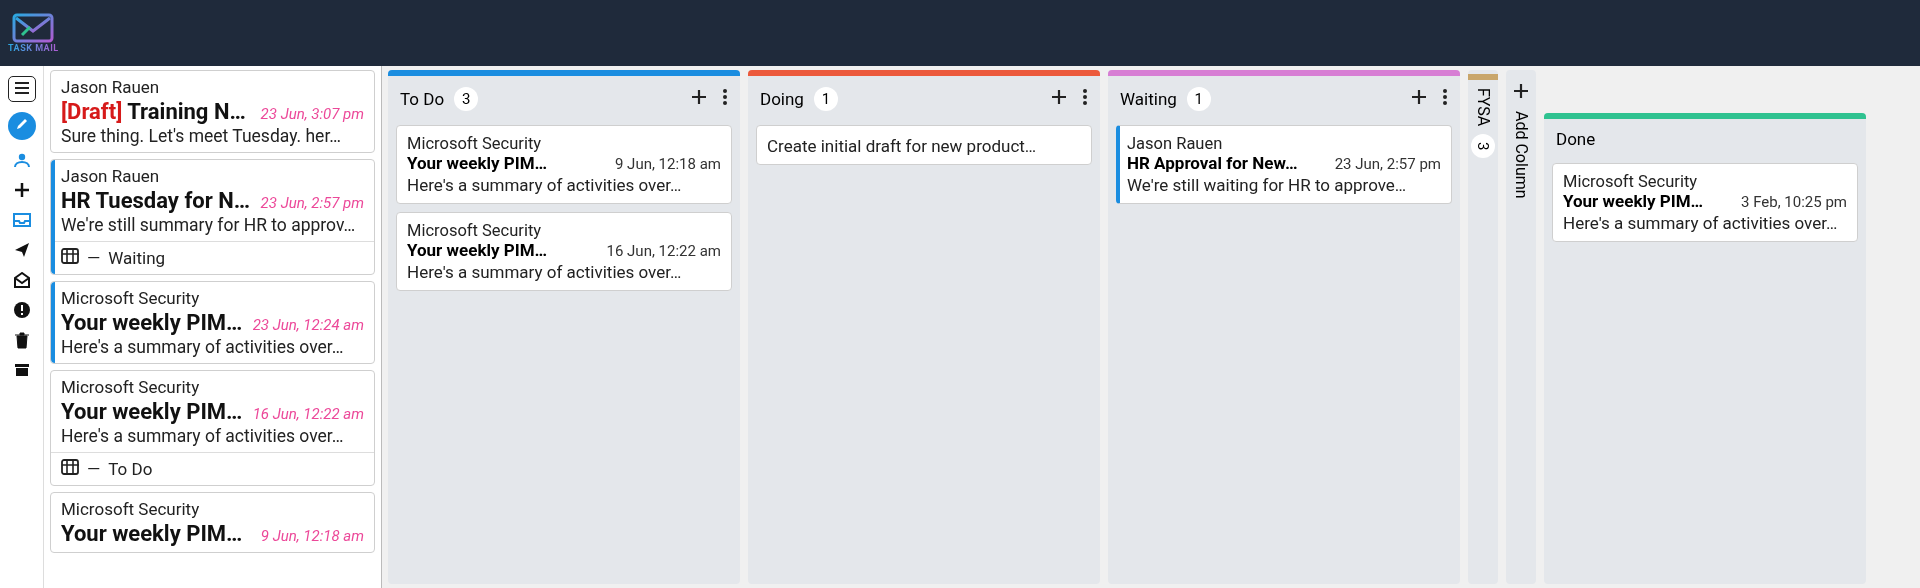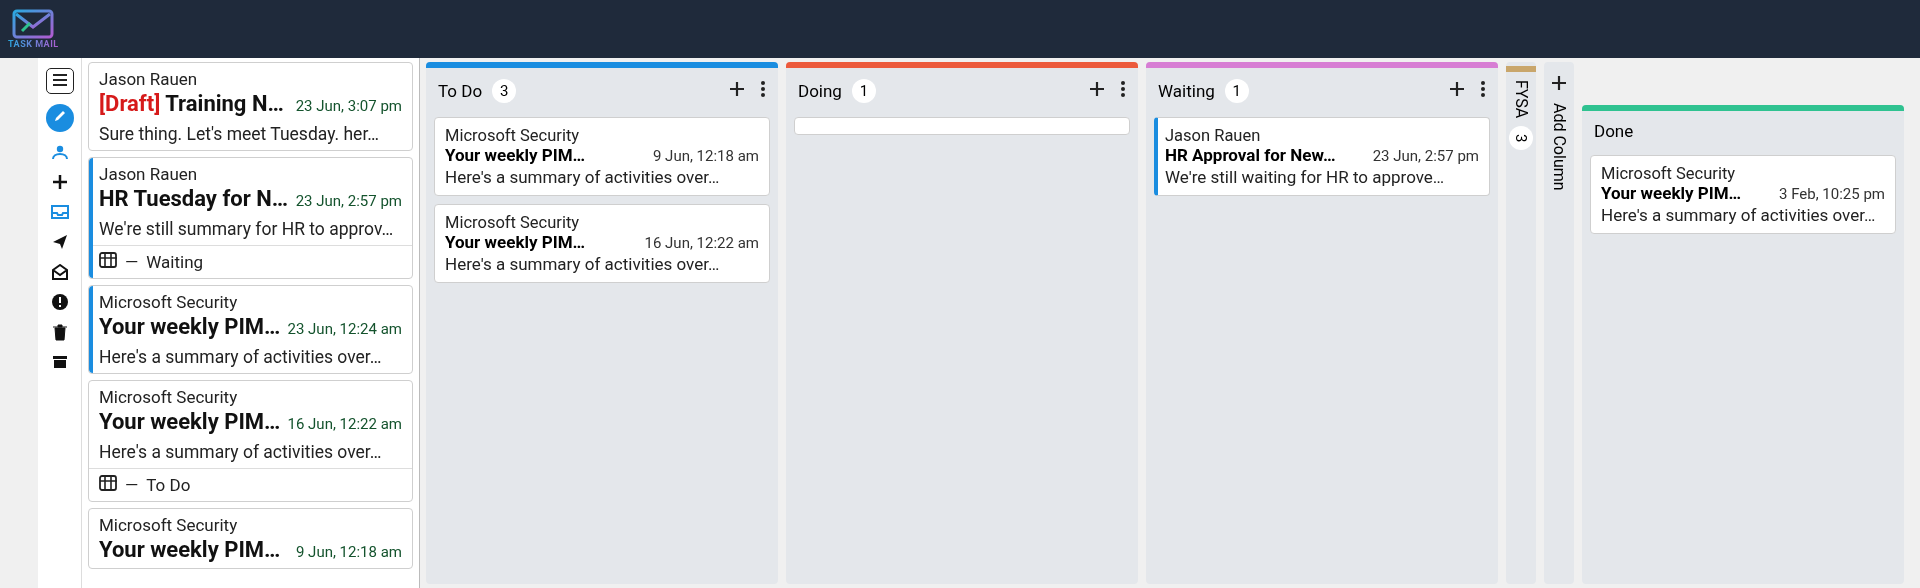--- a/index.html
+++ b/index.html
@@ -13,7 +13,7 @@
     flex-direction: column;
   }
   .header {
-    height: 58px;
+    height: 66px;
     background: #1f2a3b;
     display: flex;
     align-items: center;

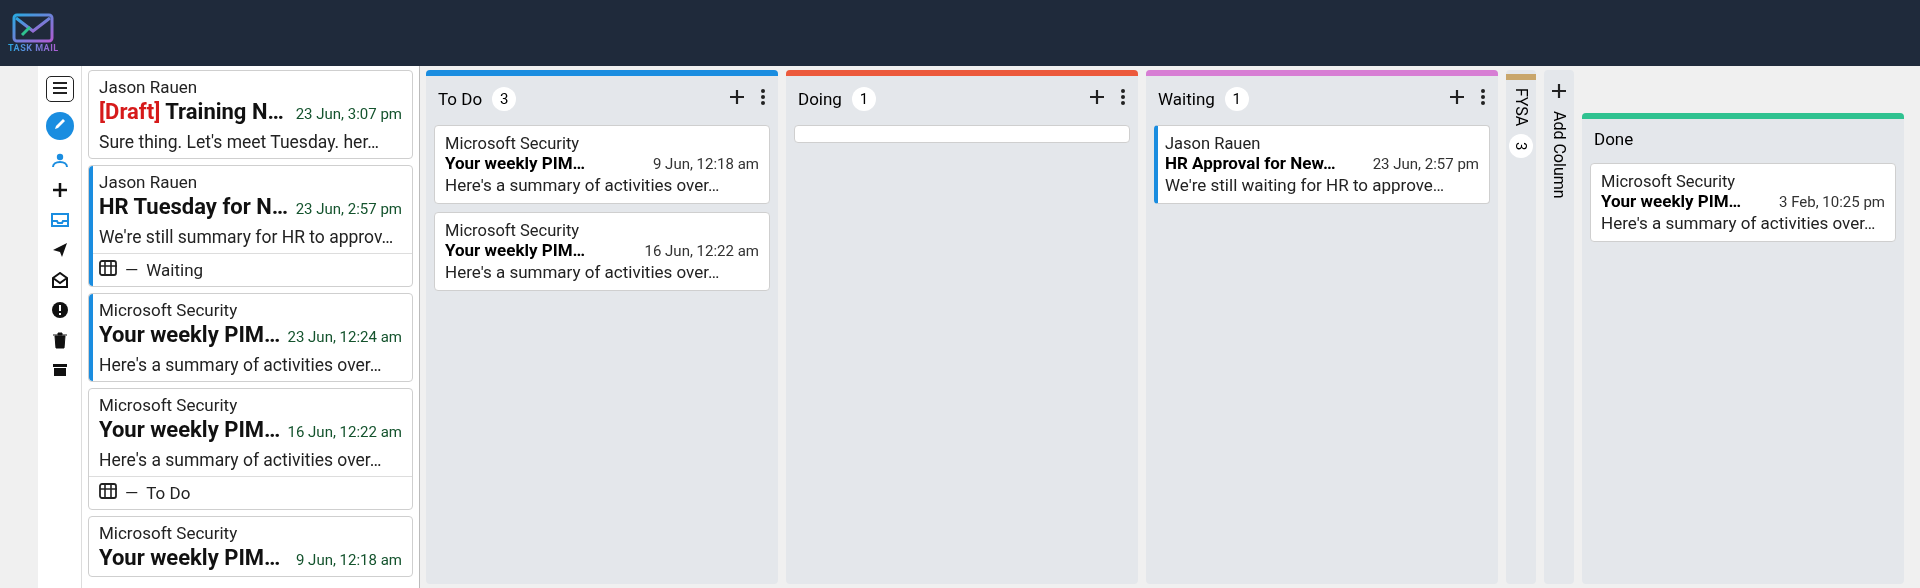--- a/index.html
+++ b/index.html
@@ -30,7 +30,7 @@
     background-clip:text;
     color:transparent;
   }
-  .body { flex:1; display:flex; overflow:hidden; background:#f0f0f0;padding-left:38px; }
+  .body { flex:1; display:flex; overflow:hidden; background:#f0f0f0; }
   .sidebar {
     width: 44px;
     background: #fff;

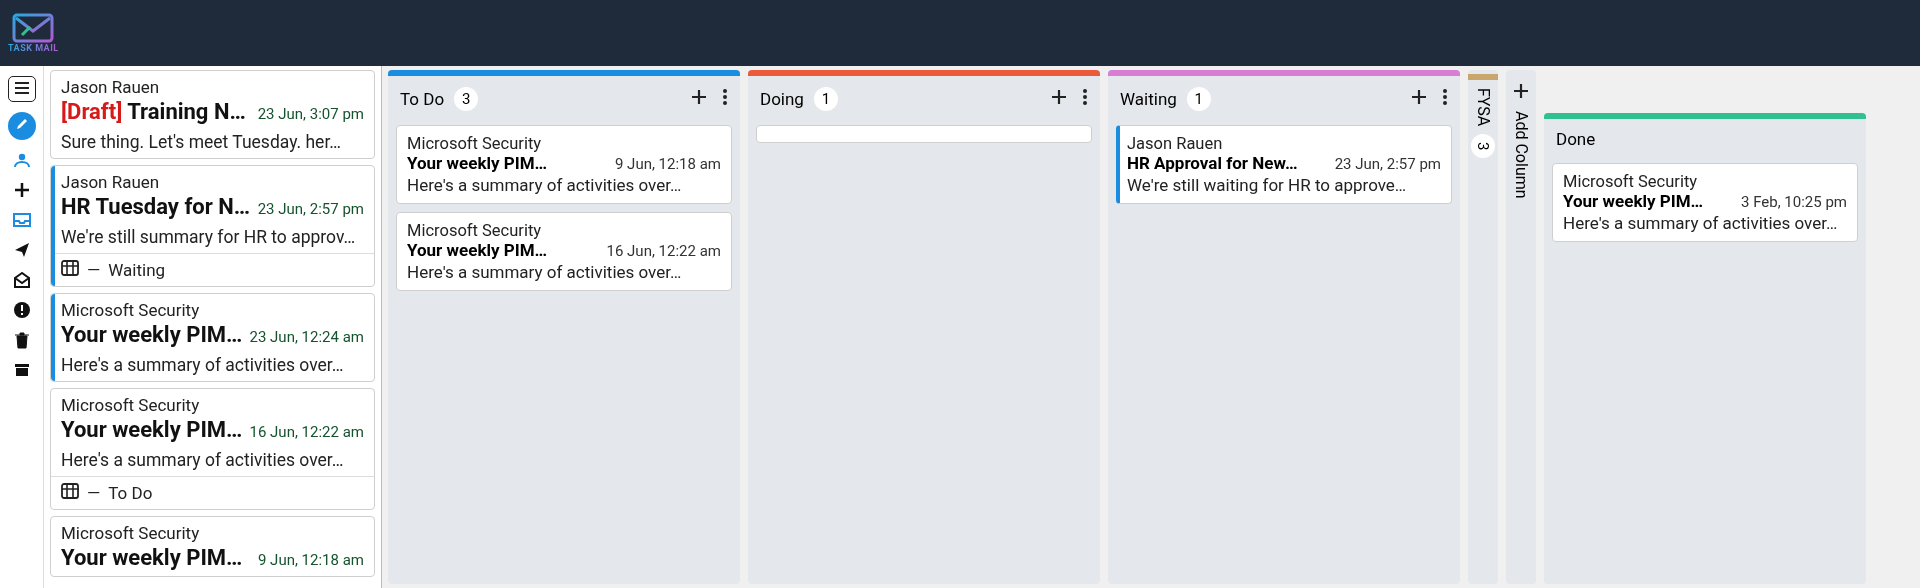--- a/index.html
+++ b/index.html
@@ -78,7 +78,7 @@
   .email-from { font-size:17px; color:#222; margin-bottom:2px; }
   .email-row { display:flex; align-items:baseline; justify-content:space-between; gap:6px; }
   .email-subject { font-size:22px; font-weight:700; color:#111; white-space:nowrap; overflow:hidden; text-overflow:ellipsis; flex:1; }
-  .email-time { font-size:15px; color:#14532d; white-space:nowrap; }
+  .email-time { font-size:15px; color:#ec4899; white-space:nowrap;font-style:italic; }
   .email-preview { font-size:17.5px; color:#222; white-space:nowrap; overflow:hidden; text-overflow:ellipsis; margin-top:8px;}
   .email-tag-row {
     border-top:1px solid #ddd;

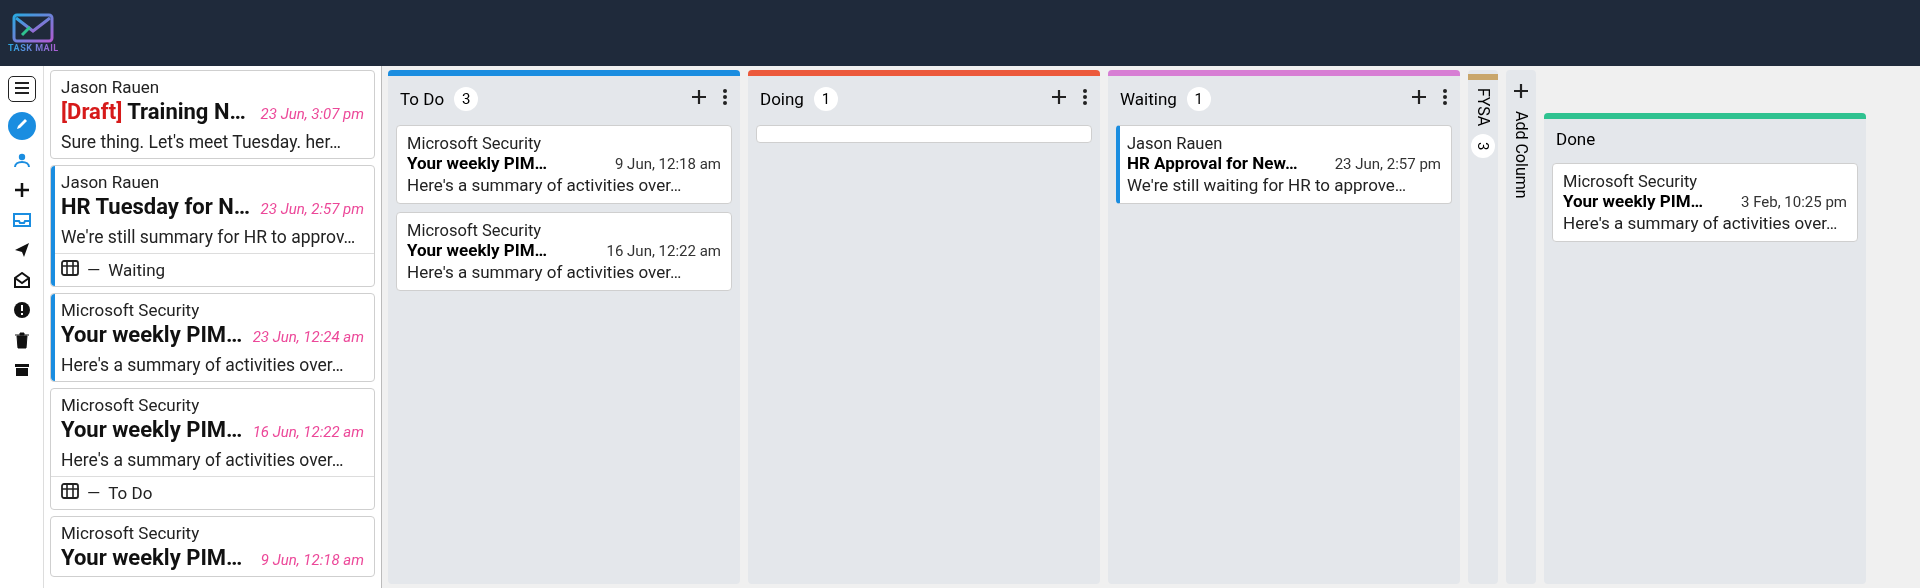--- a/index.html
+++ b/index.html
@@ -79,7 +79,7 @@
   .email-row { display:flex; align-items:baseline; justify-content:space-between; gap:6px; }
   .email-subject { font-size:22px; font-weight:700; color:#111; white-space:nowrap; overflow:hidden; text-overflow:ellipsis; flex:1; }
   .email-time { font-size:15px; color:#ec4899; white-space:nowrap;font-style:italic; }
-  .email-preview { font-size:17.5px; color:#222; white-space:nowrap; overflow:hidden; text-overflow:ellipsis; margin-top:8px;}
+  .email-preview { font-size:17.5px; color:#222; white-space:nowrap; overflow:hidden; text-overflow:ellipsis; margin-top:2px;}
   .email-tag-row {
     border-top:1px solid #ddd;
     display:flex;align-items:center;gap:8px;

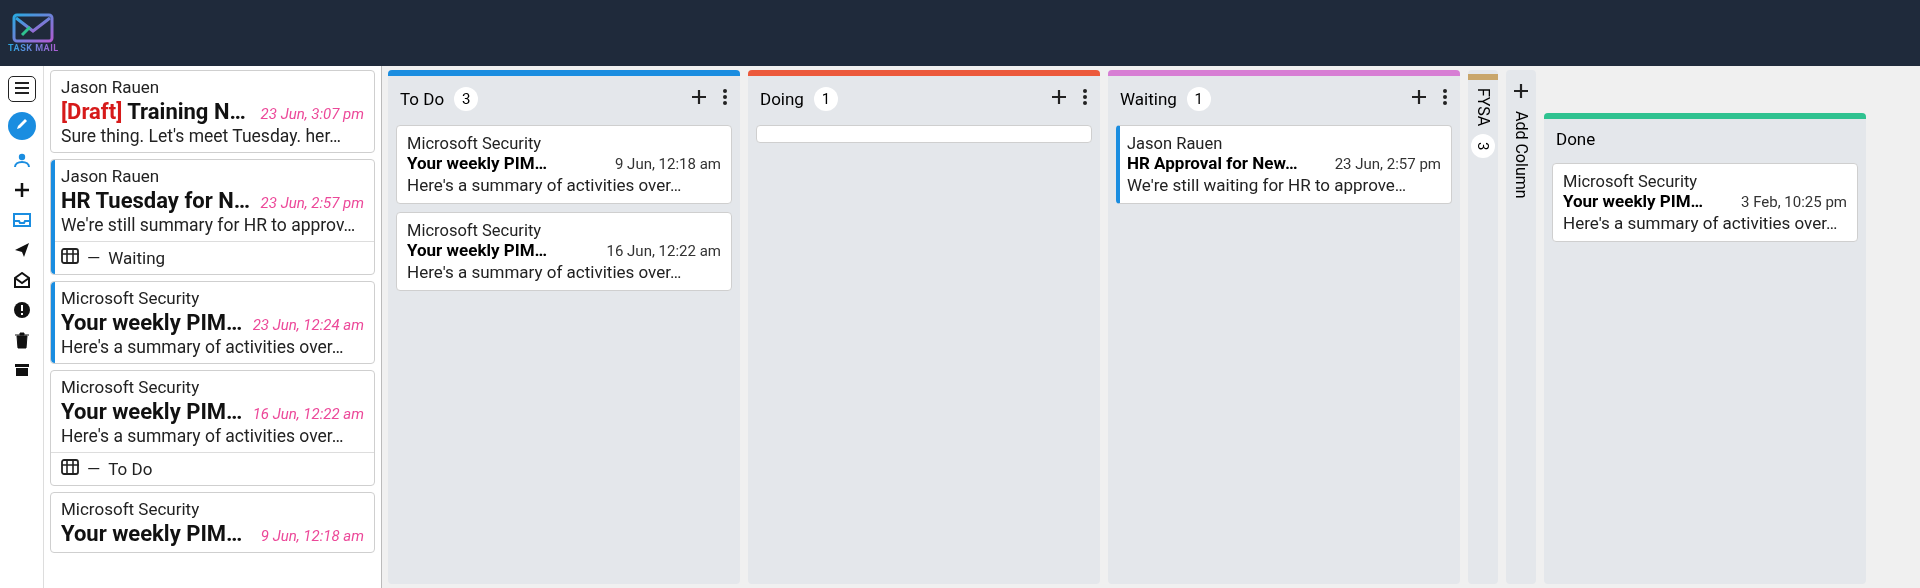--- a/index.html
+++ b/index.html
@@ -381,6 +381,7 @@
         </div>
       </div>
       <div class="card">
+        <div class="card-preview">Create initial draft for new product…</div>
       </div>
     </div>
 

